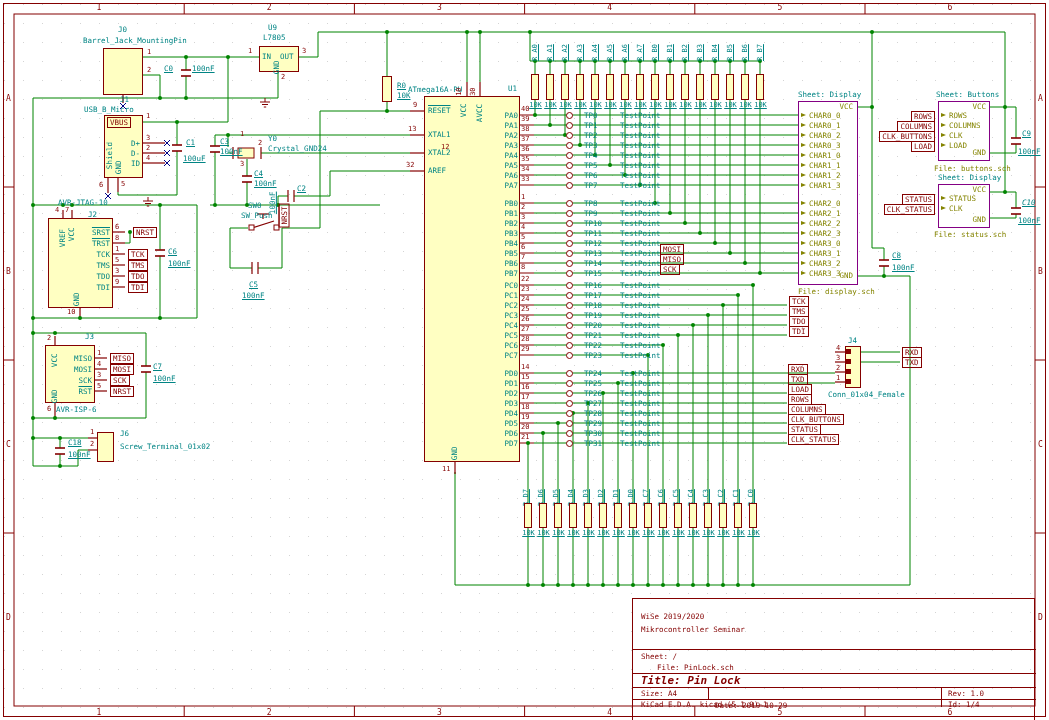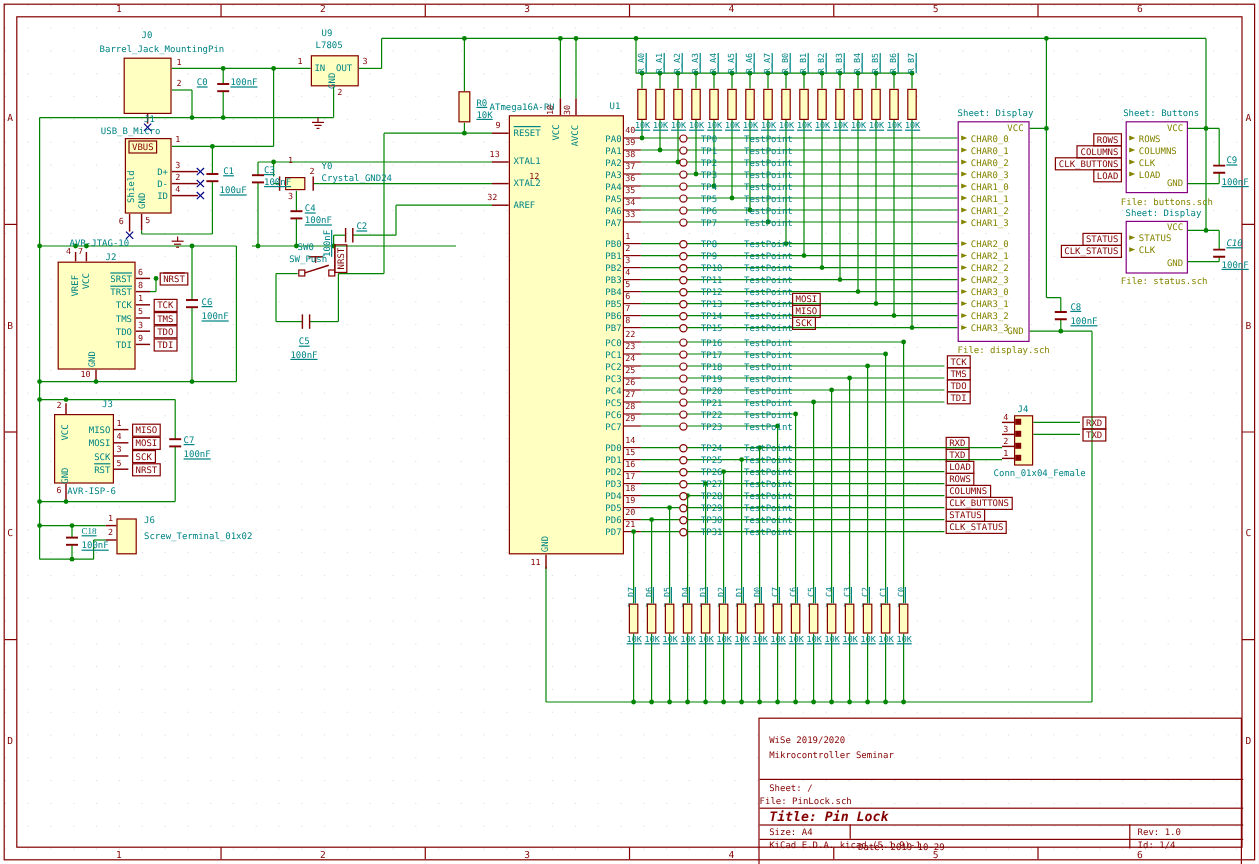--- a/index.html
+++ b/index.html
@@ -661,7 +661,7 @@
   <div class="t" style="left:120px;top:443px;">Screw_Terminal_01x02</div>
   <div class="t tiny red" style="left:90px;top:429px;">1</div>
   <div class="t tiny red" style="left:90px;top:441px;">2</div>
-  <div class="t u" style="left:68px;top:439px;font-family:Liberation Serif, serif;">C18</div>
+  <div class="t u" style="left:68px;top:439px;">C18</div>
   <div class="t u" style="left:68px;top:451px;">100nF</div>
 
   <div class="t" style="left:268px;top:135px;">Y0</div>

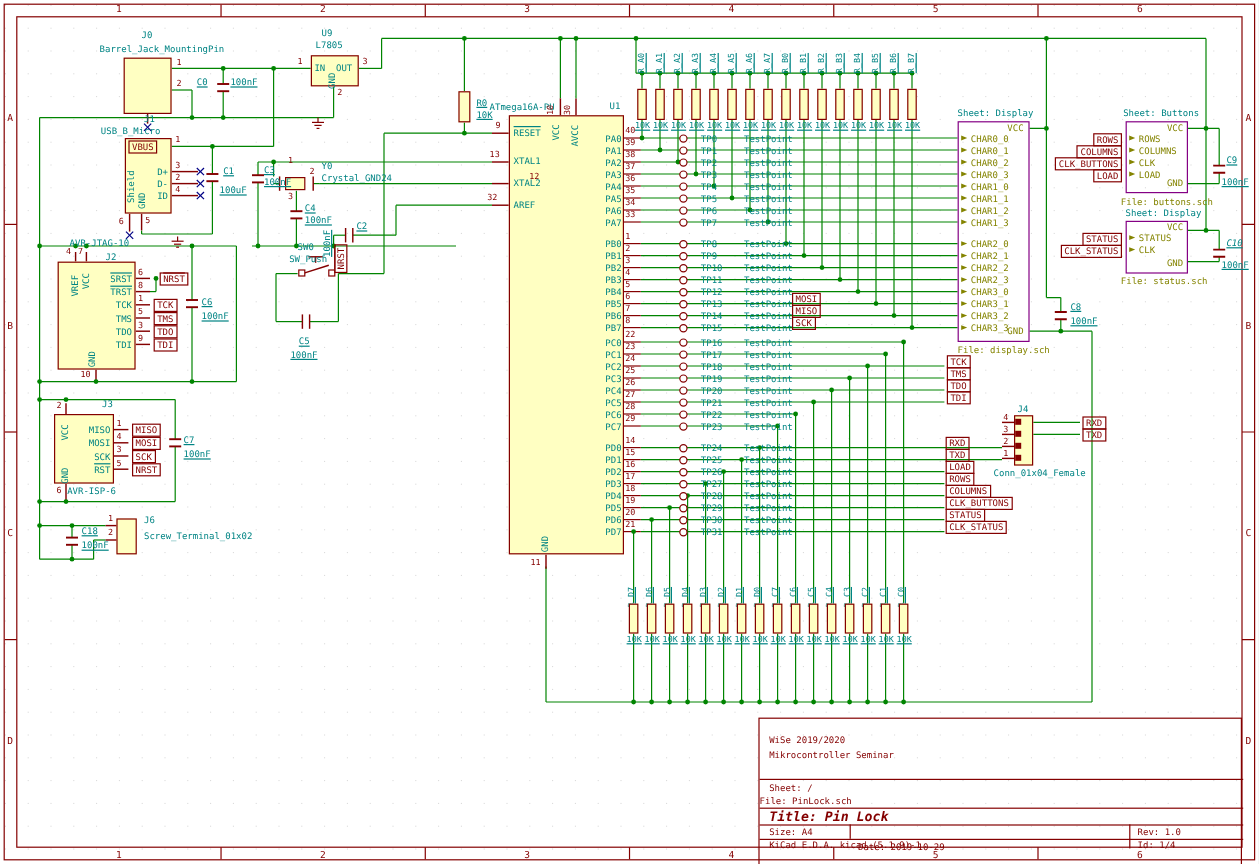--- a/index.html
+++ b/index.html
@@ -1297,7 +1297,7 @@
     <div class="tb-txt" style="left:8px;top:26px;">Mikrocontroller Seminar</div>
     <div class="line" style="left:0;top:50px;width:403px;height:1px;"></div>
     <div class="tb-txt" style="left:8px;top:53px;">Sheet: /</div>
-    <div class="tb-txt" style="left:0;top:64px;text-align:center;">File: PinLock.sch</div>
+    <div class="tb-txt" style="left:24px;top:64px;text-align:center;">File: PinLock.sch</div>
     <div class="line" style="left:0;top:74px;width:403px;height:1px;"></div>
     <div class="tb-title" style="left:8px;top:75px;">Title: Pin Lock</div>
     <div class="line" style="left:0;top:88px;width:403px;height:1px;"></div>

